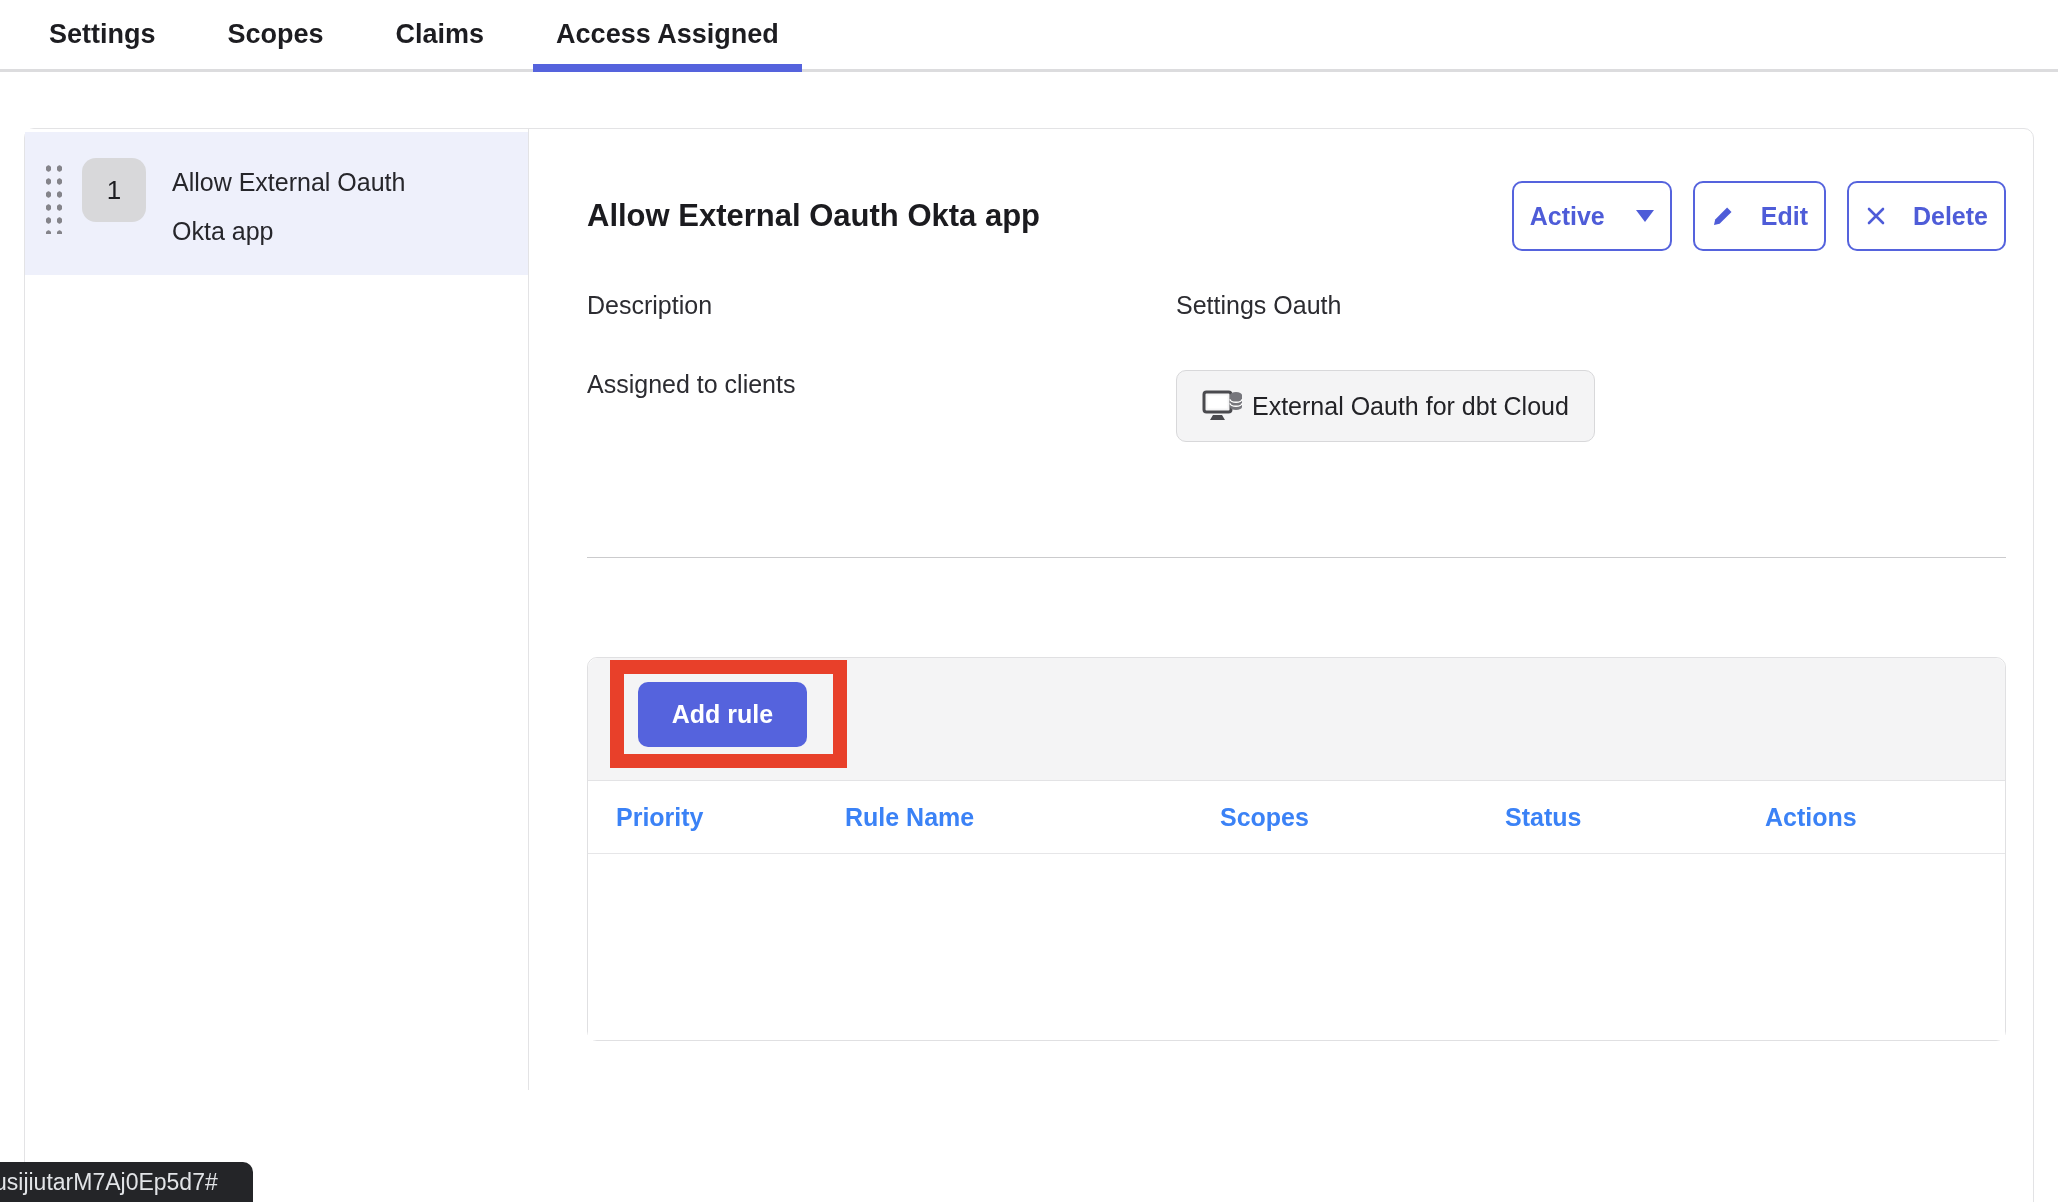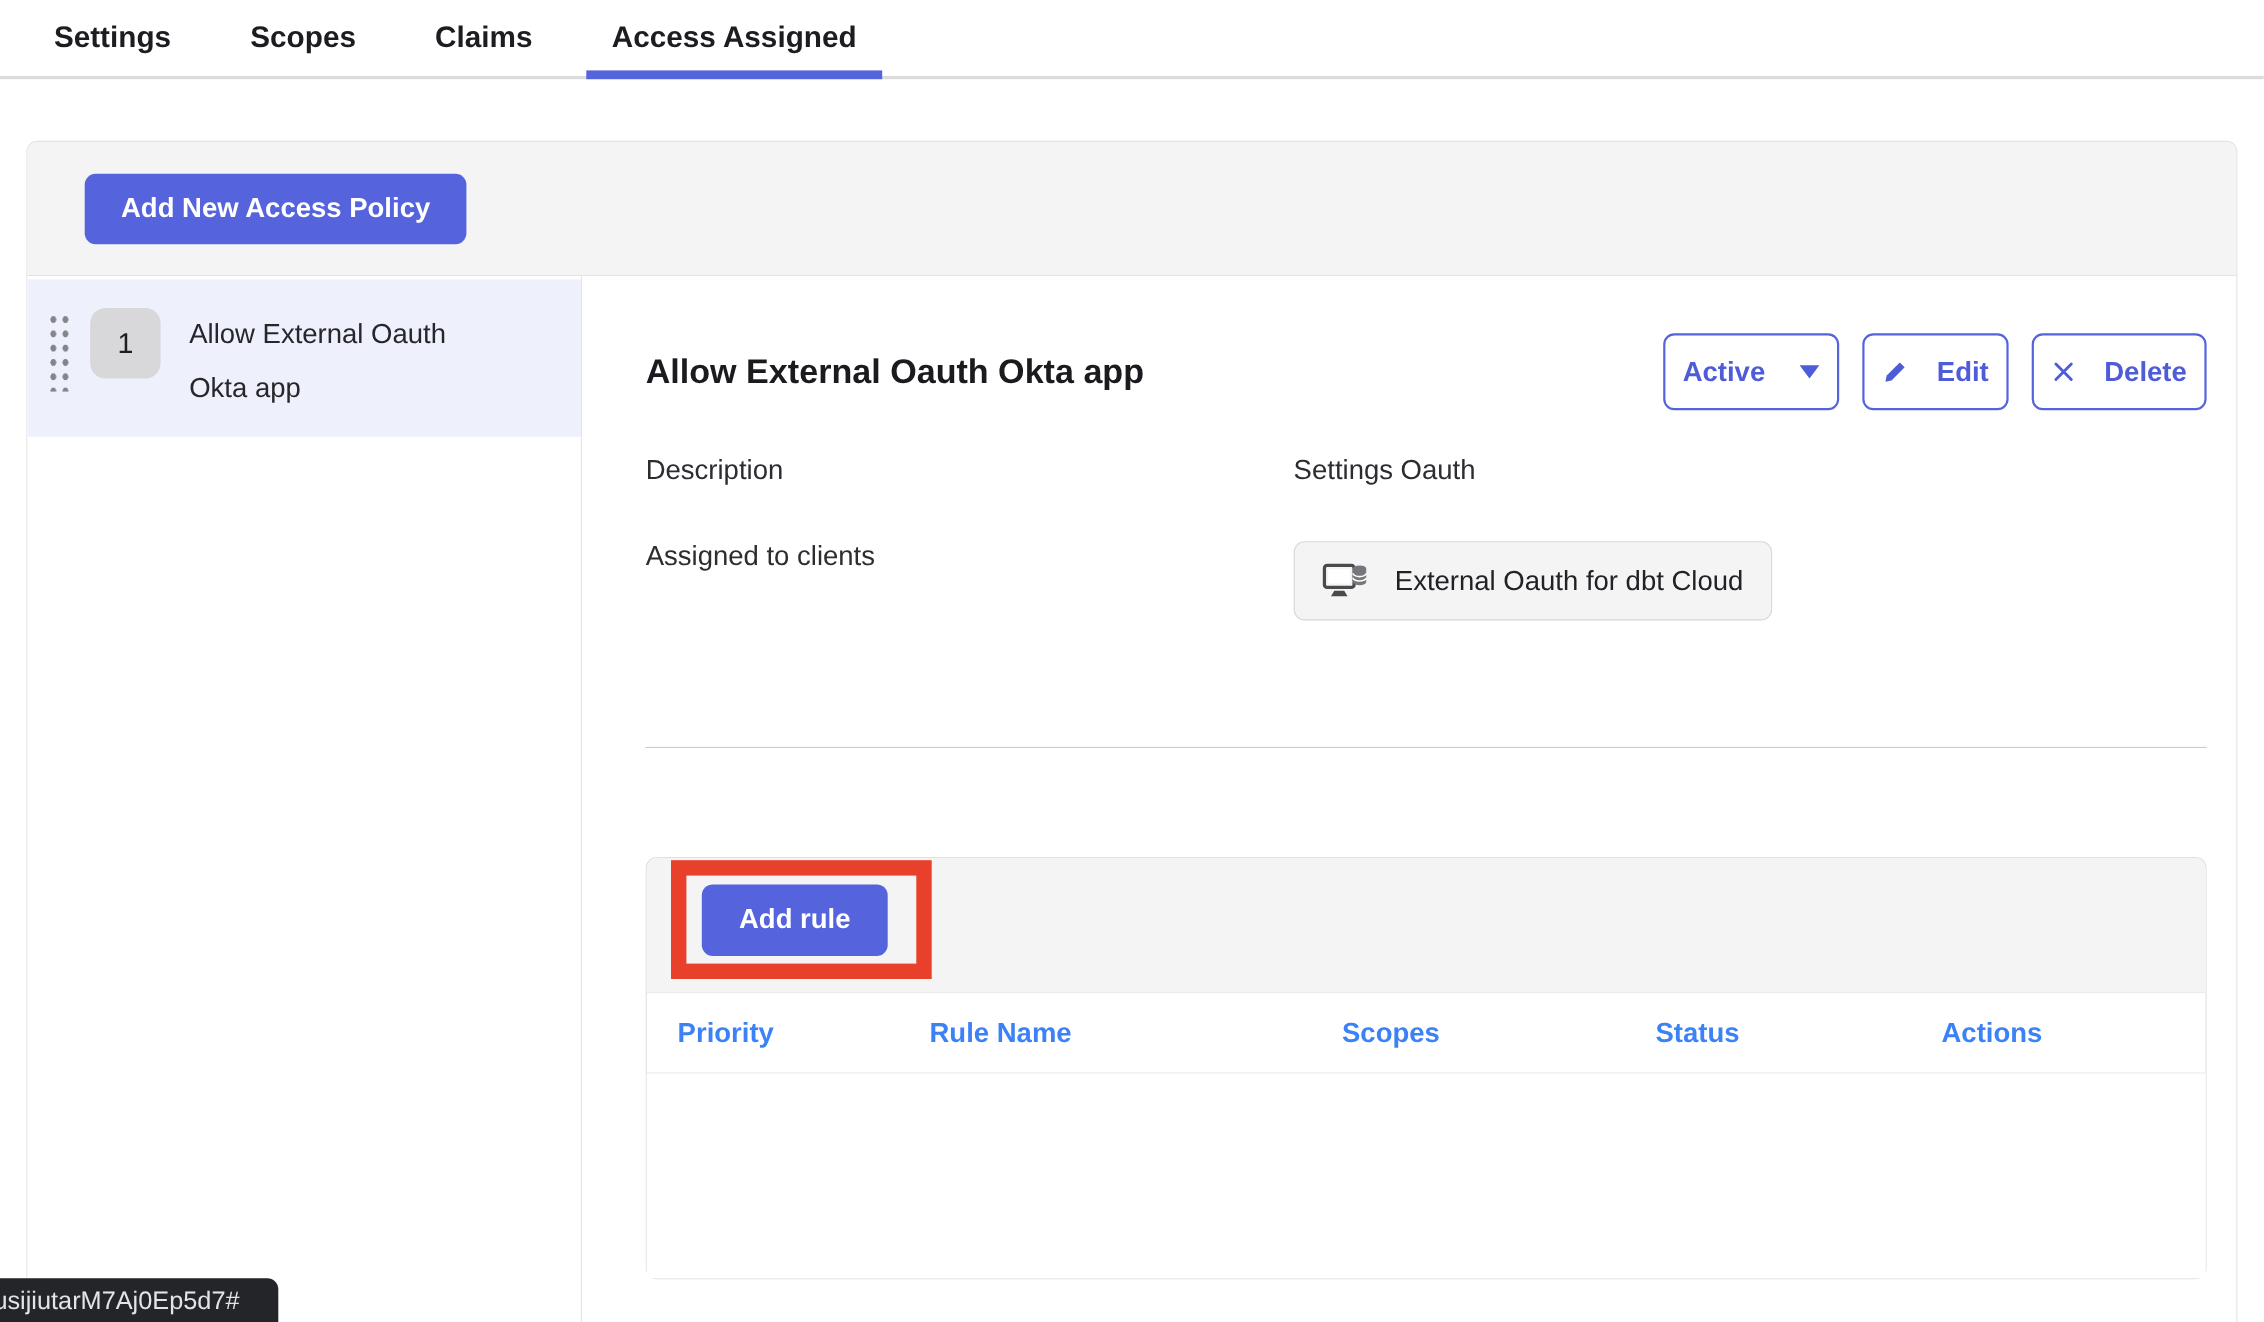--- a/index.html
+++ b/index.html
@@ -252,9 +252,6 @@
 
 <section class="card">
 
-  <header class="card-header">
-    <button class="btn-primary add-policy-btn">Add New Access Policy</button>
-  </header>
 
   <div class="card-body">
 

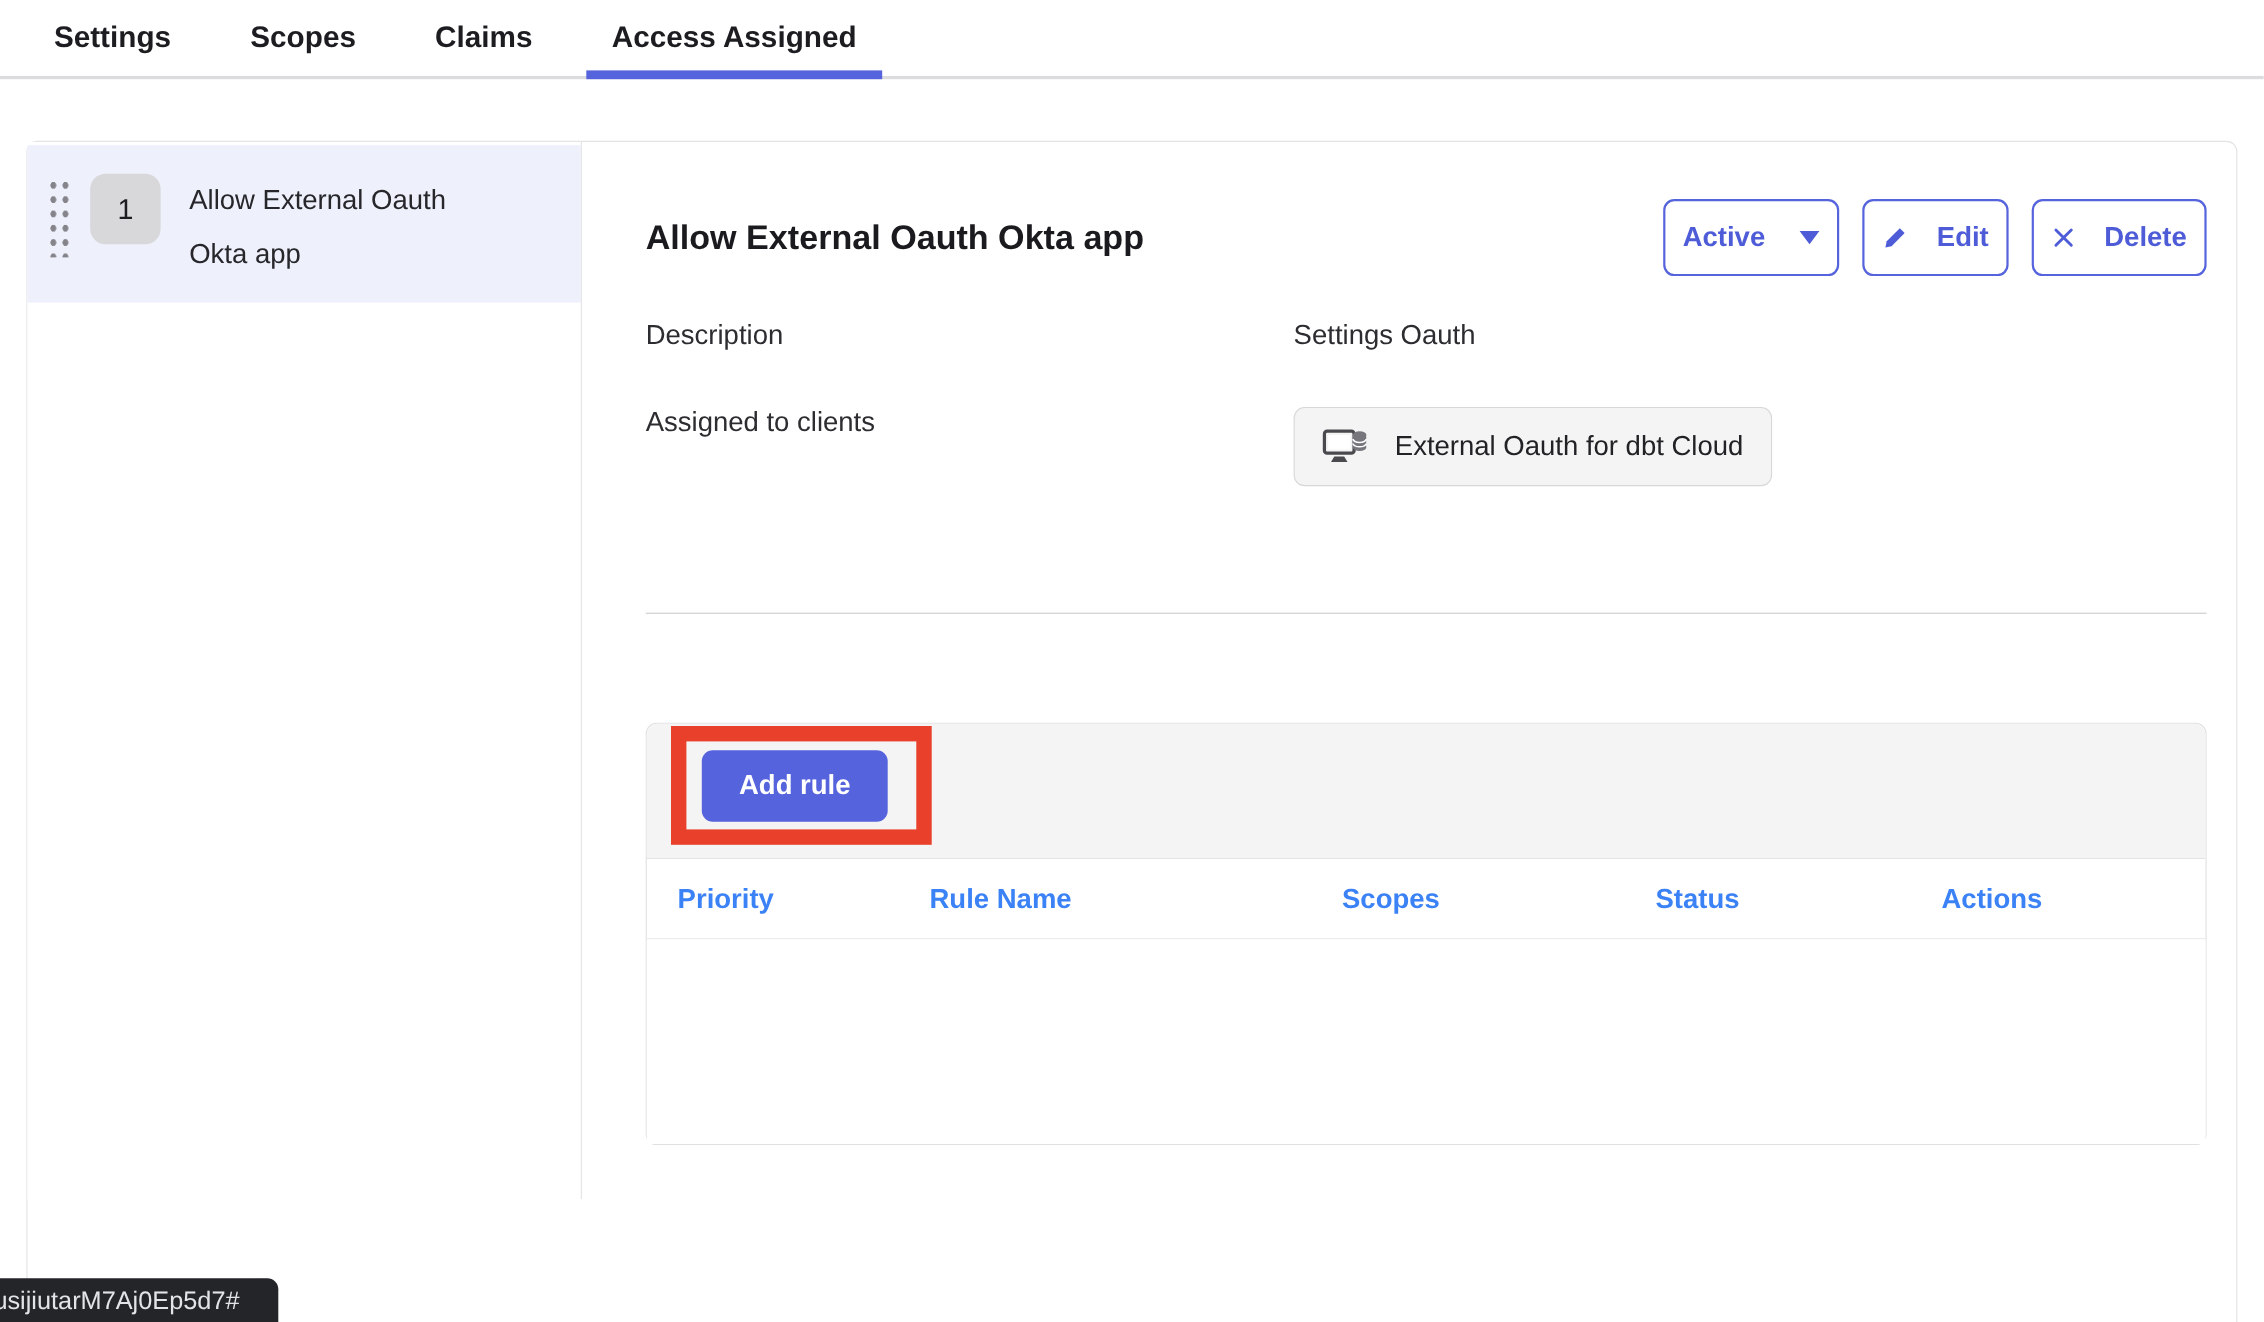--- a/index.html
+++ b/index.html
@@ -163,7 +163,7 @@
   .client-chip {
     display:inline-flex;
     align-items:center;
-    gap:22px;
+    gap:6px;
     height:72px;
     padding:0 25px;
     background:#f4f4f5;

